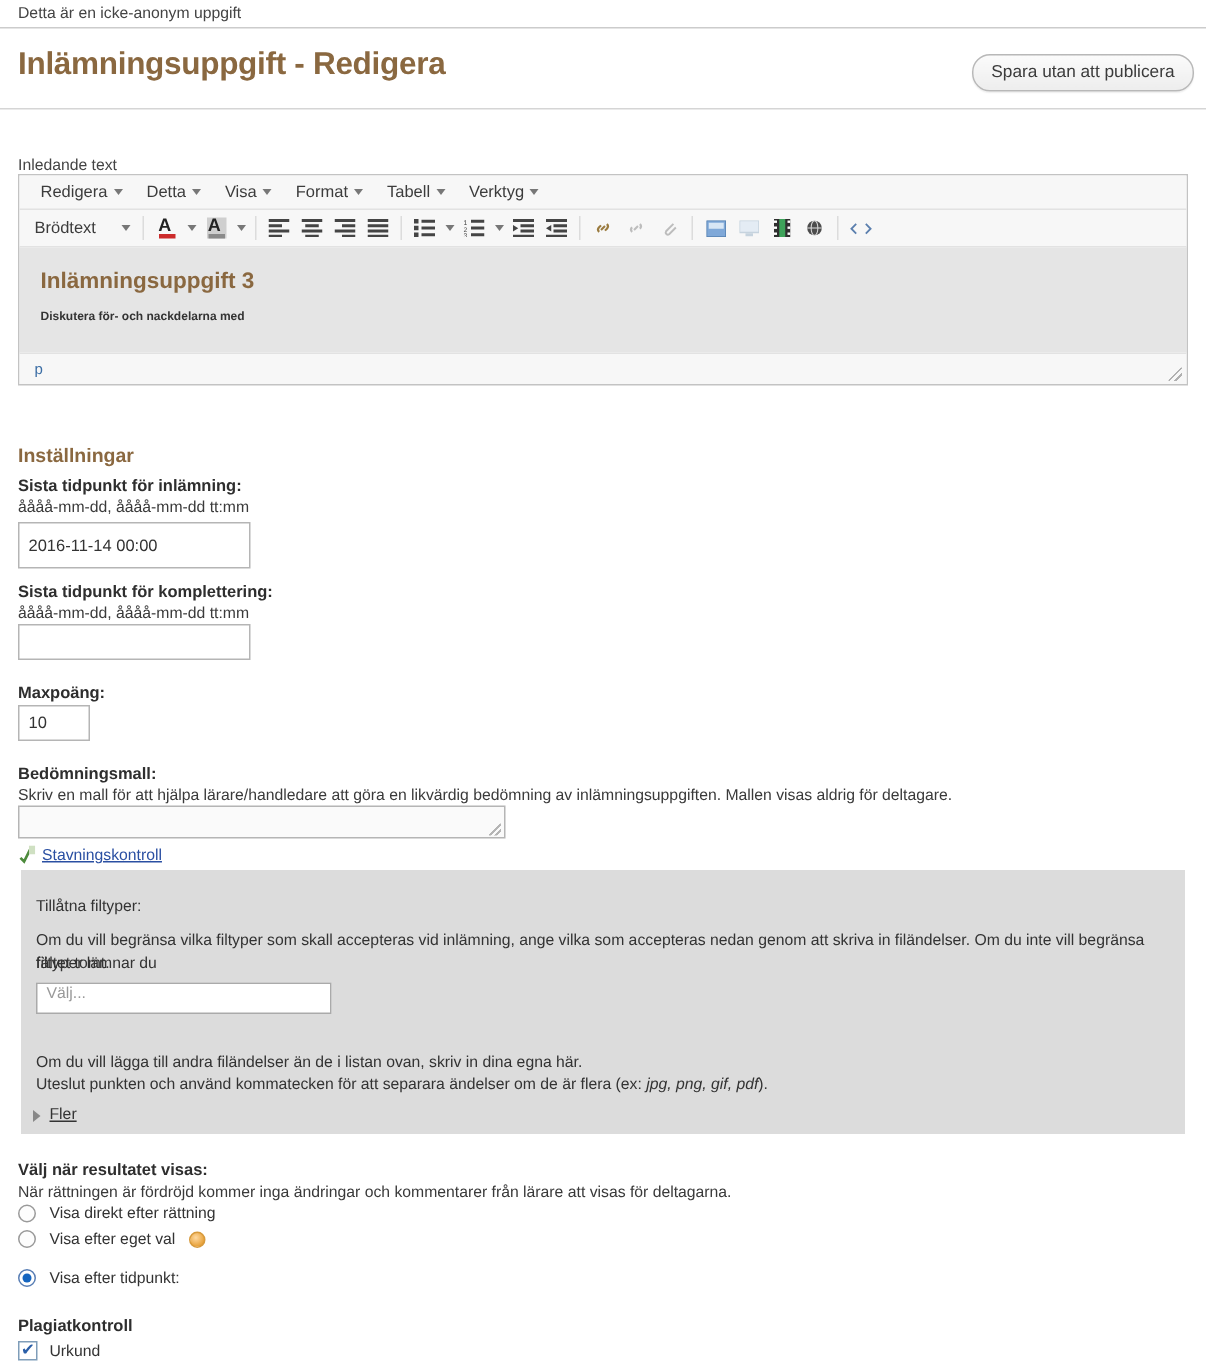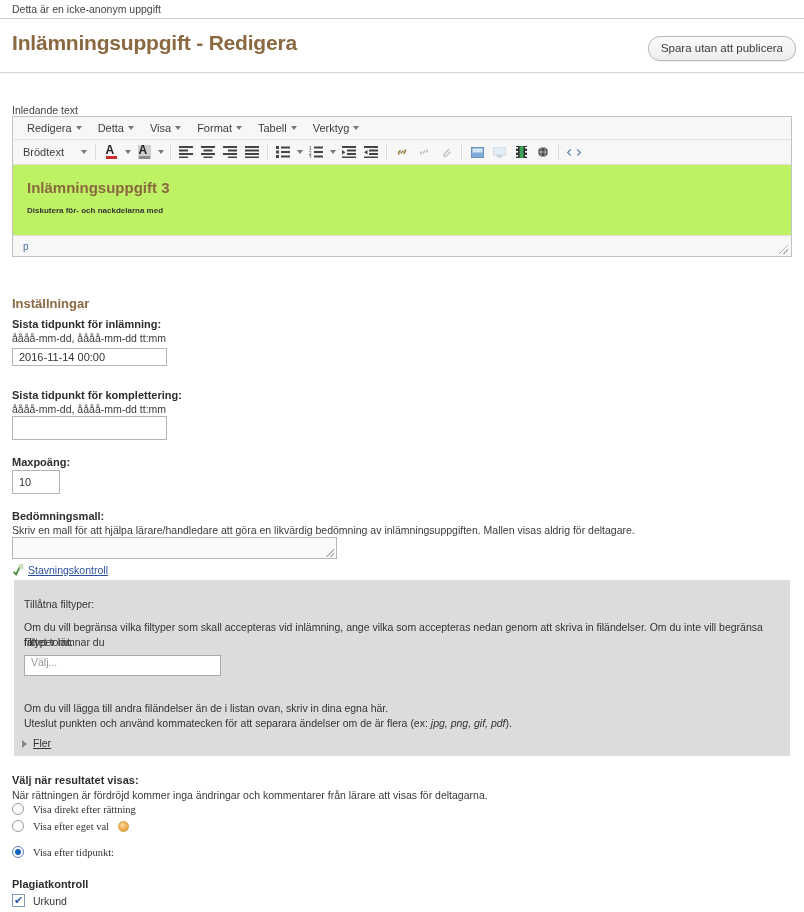--- a/index.html
+++ b/index.html
@@ -80,7 +80,7 @@
   .colorA { position: relative; font-weight: bold; font-size: 12px; color:#222; line-height: 10px; }
   .colorA i { display:block; height:3px; width:11px; margin-top:1px; }
   .hl-a { background:#cfcfcf; padding:0 1px; }
-  .ed-content { height: 70px; padding: 10px 14px; background:#bef264; }
+  .ed-content { height: 70px; padding: 10px 14px; background:#e5e5e5; }
   .ed-h1 { font-size: 15px; font-weight: bold; color:#8a6840; margin: 4px 0 0 0; }
   .ed-p { font-size: 8px; color:#333; margin: 10px 0 0 0; font-weight: bold; }
   .ed-status {

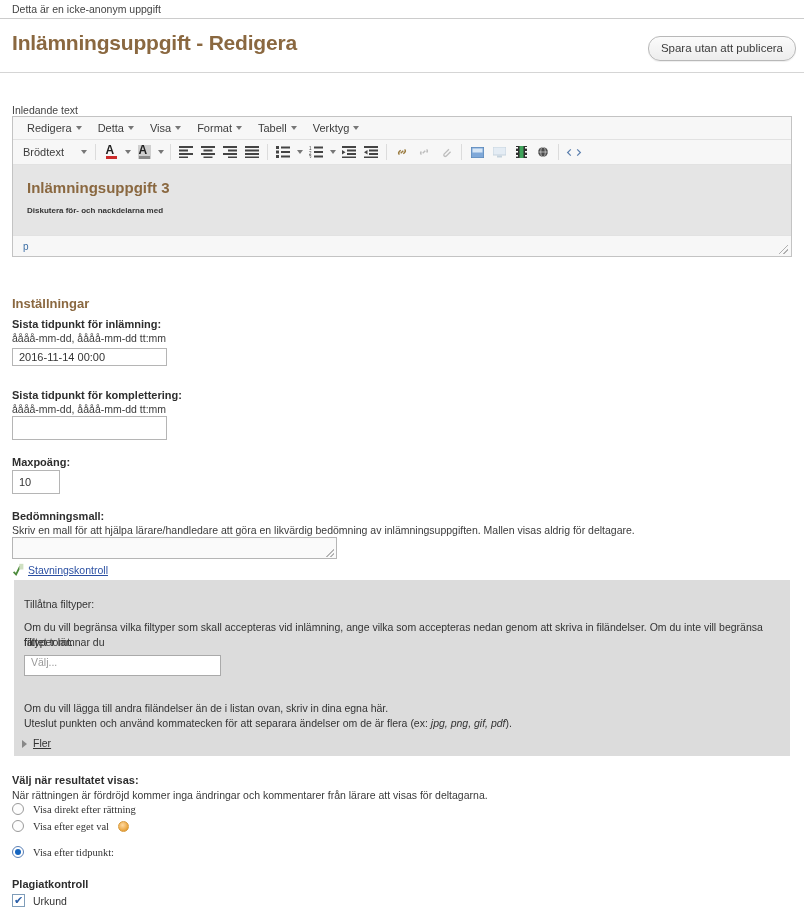--- a/index.html
+++ b/index.html
@@ -423,7 +423,7 @@
 
   <div class="fld-label" style="top:318px">Sista tidpunkt för inlämning:</div>
   <div class="fld-hint" style="top:332px">åååå-mm-dd, åååå-mm-dd tt:mm</div>
-  <input class="txt" style="top: 348px; width: 155px; height: 18px;" value="2016-11-14 00:00">
+  <input class="txt" style="top: 348px; width: 155px; height: 31px;" value="2016-11-14 00:00">
 
   <div class="fld-label" style="top:389px">Sista tidpunkt för komplettering:</div>
   <div class="fld-hint" style="top:403px">åååå-mm-dd, åååå-mm-dd tt:mm</div>

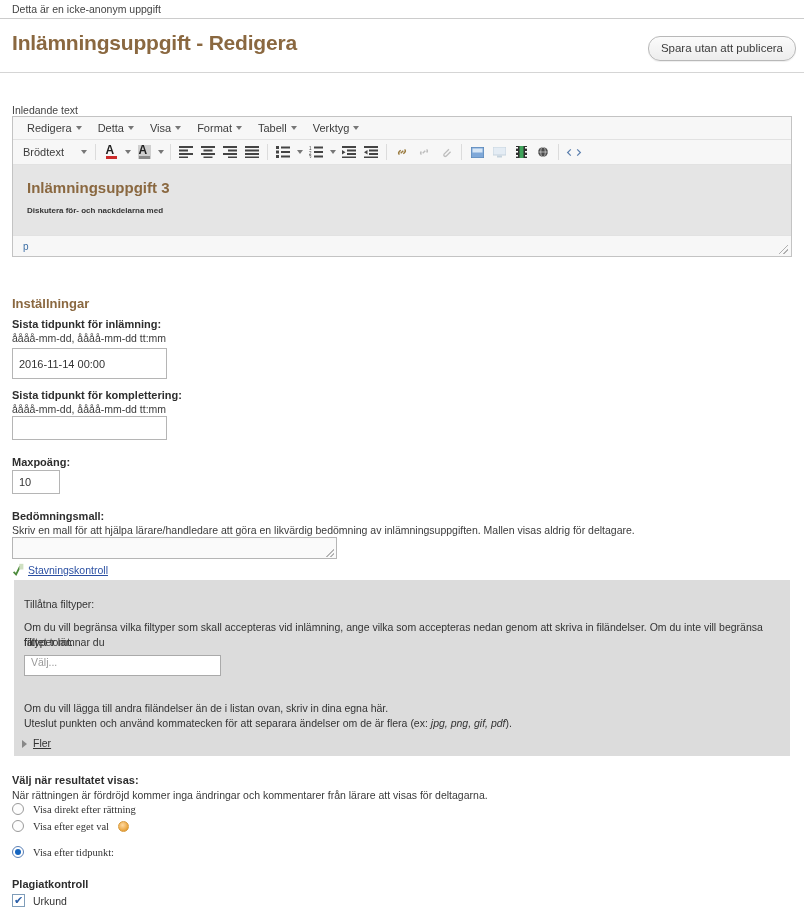--- a/index.html
+++ b/index.html
@@ -145,7 +145,7 @@
   }
 
   
-  .radio-row { position:absolute; left:12px; display:flex; align-items:center;font-family:Liberation Serif, serif; }
+  .radio-row { position:absolute; left:12px; display:flex; align-items:center; }
   .radio {
     width:12px; height:12px; border-radius:50%;
     border:1px solid #9a9a9a; background:#fdfdfd; position:relative;

